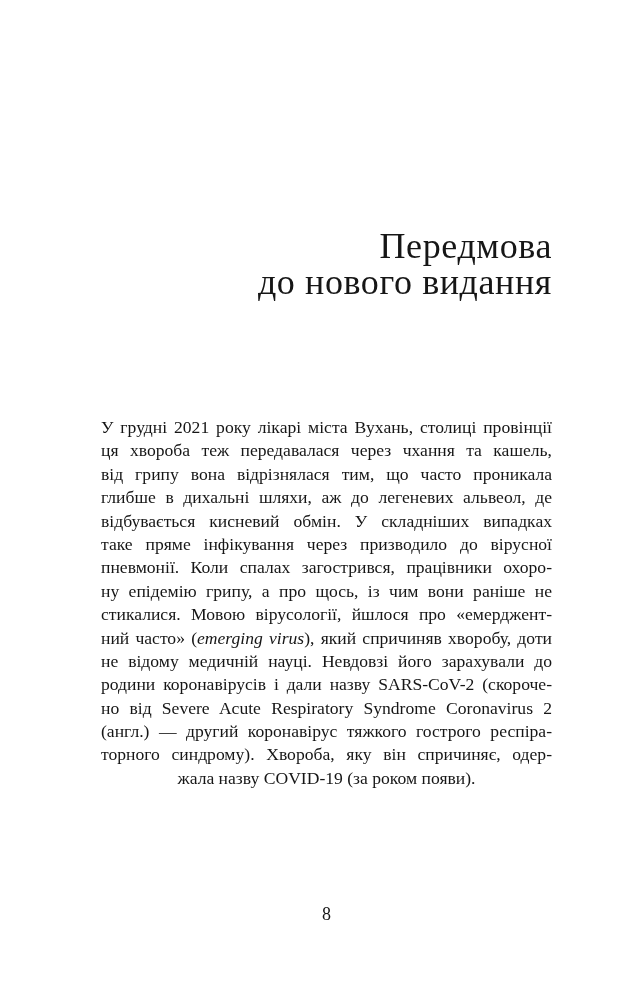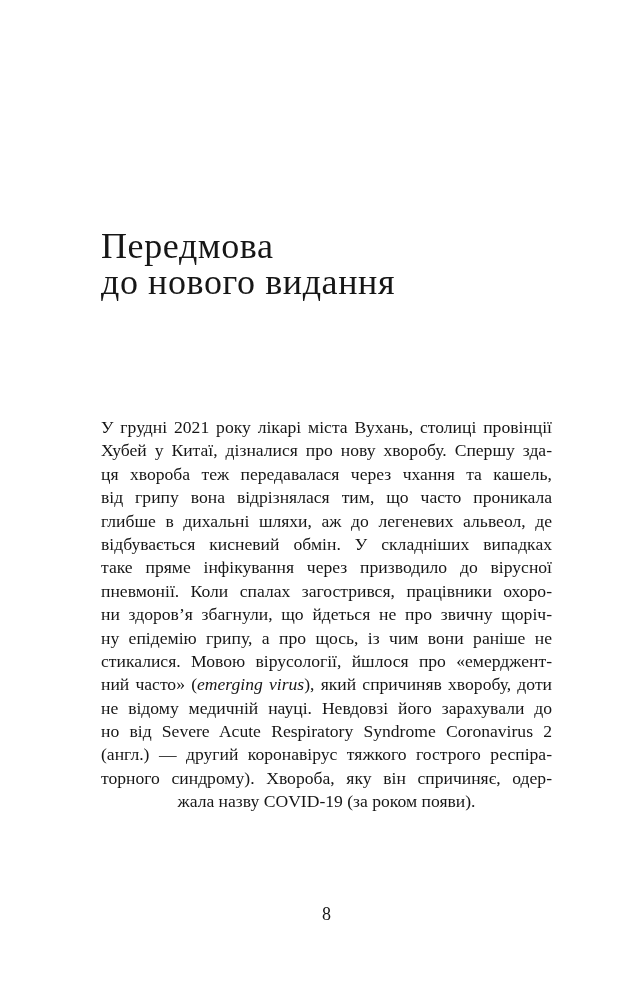--- a/index.html
+++ b/index.html
@@ -23,7 +23,7 @@
     top: 228px;
     left: 101px;
     width: 451px;
-    text-align: left;
+    text-align: right;
     font-size: 36px;
     line-height: 36px;
     letter-spacing: 0.6px;

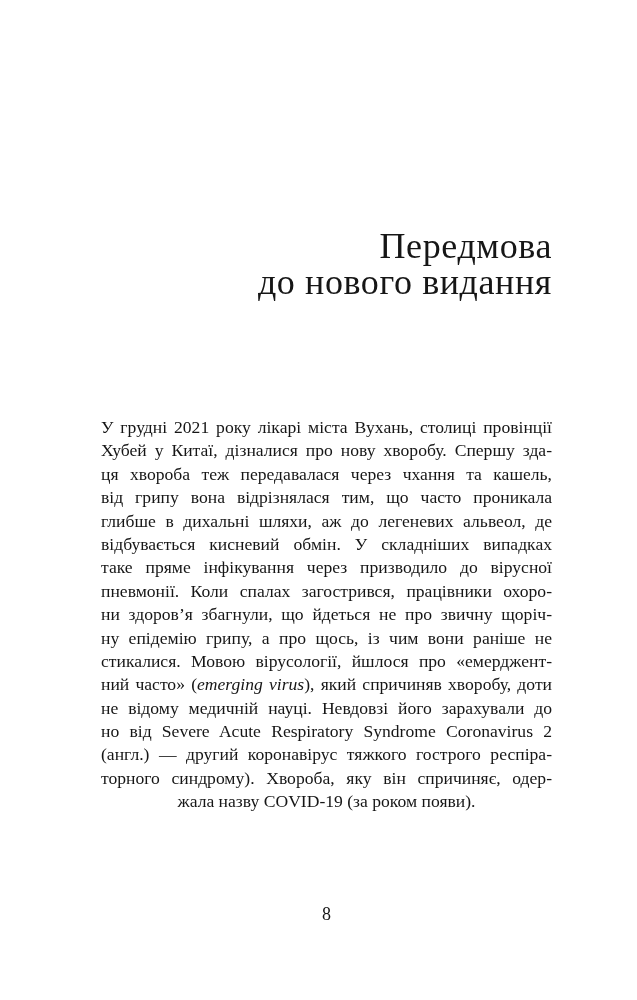--- a/index.html
+++ b/index.html
@@ -69,7 +69,6 @@
 
   <div class="para">
     <div class="line">У грудні 2021 року лікарі міста Вухань, столиці провінції</div>
-    <div class="line">Хубей у Китаї, дізналися про нову хворобу. Спершу зда-</div>
     <div class="line">ця хвороба теж передавалася через чхання та кашель,</div>
     <div class="line">від грипу вона відрізнялася тим, що часто проникала</div>
     <div class="line">глибше в дихальні шляхи, аж до легеневих альвеол, де</div>

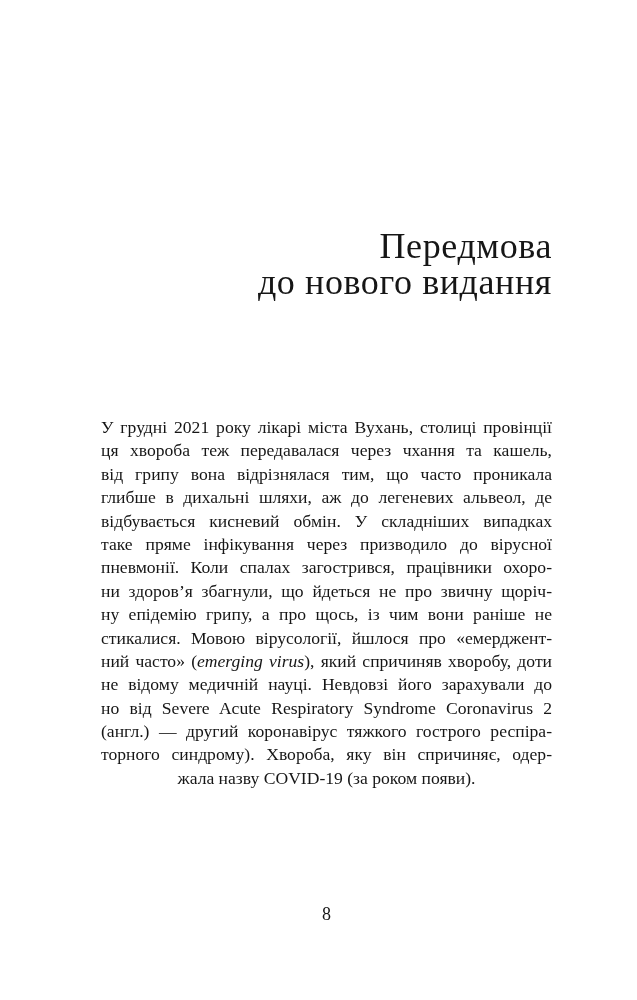--- a/index.html
+++ b/index.html
@@ -75,7 +75,6 @@
     <div class="line">відбувається кисневий обмін. У складніших випадках</div>
     <div class="line">таке пряме інфікування через призводило до вірусної</div>
     <div class="line">пневмонії. Коли спалах загострився, працівники охоро-</div>
-    <div class="line">ни здоров’я збагнули, що йдеться не про звичну щоріч-</div>
     <div class="line">ну епідемію грипу, а про щось, із чим вони раніше не</div>
     <div class="line">стикалися. Мовою вірусології, йшлося про «емерджент-</div>
     <div class="line"><span>ний часто» (</span><span class="it">emerging virus</span><span>), який спричиняв хворобу, доти</span></div>

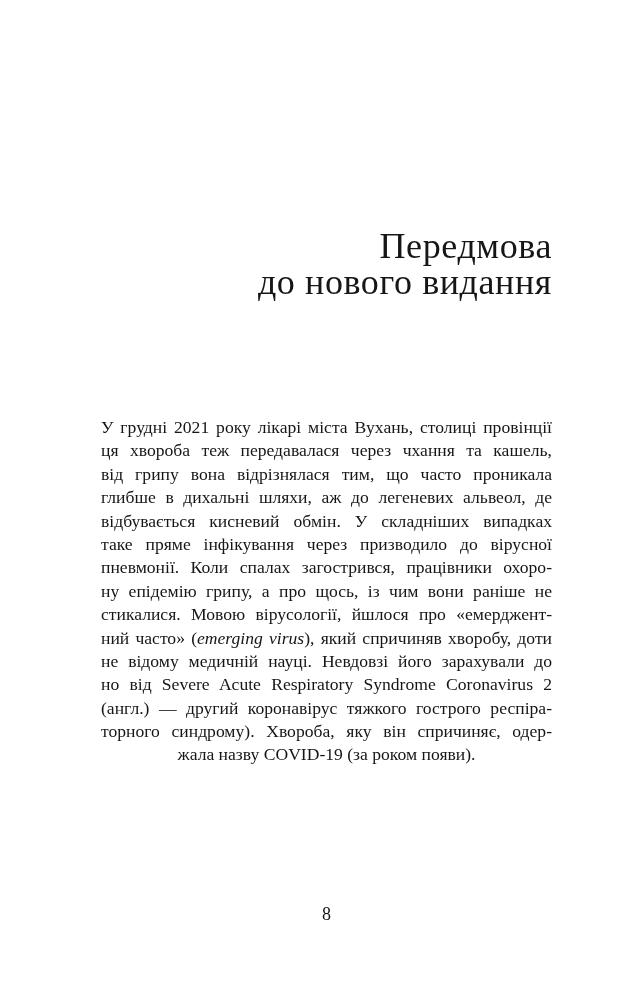--- a/index.html
+++ b/index.html
@@ -79,6 +79,7 @@
     <div class="line">стикалися. Мовою вірусології, йшлося про «емерджент-</div>
     <div class="line"><span>ний часто» (</span><span class="it">emerging virus</span><span>), який спричиняв хворобу, доти</span></div>
     <div class="line">не відому медичній науці. Невдовзі його зарахували до</div>
+    <div class="line">родини коронавірусів і дали назву SARS-CoV-2 (скороче-</div>
     <div class="line">но від Severe Acute Respiratory Syndrome Coronavirus 2</div>
     <div class="line">(англ.) — другий коронавірус тяжкого гострого респіра-</div>
     <div class="line">торного синдрому). Хвороба, яку він спричиняє, одер-</div>

